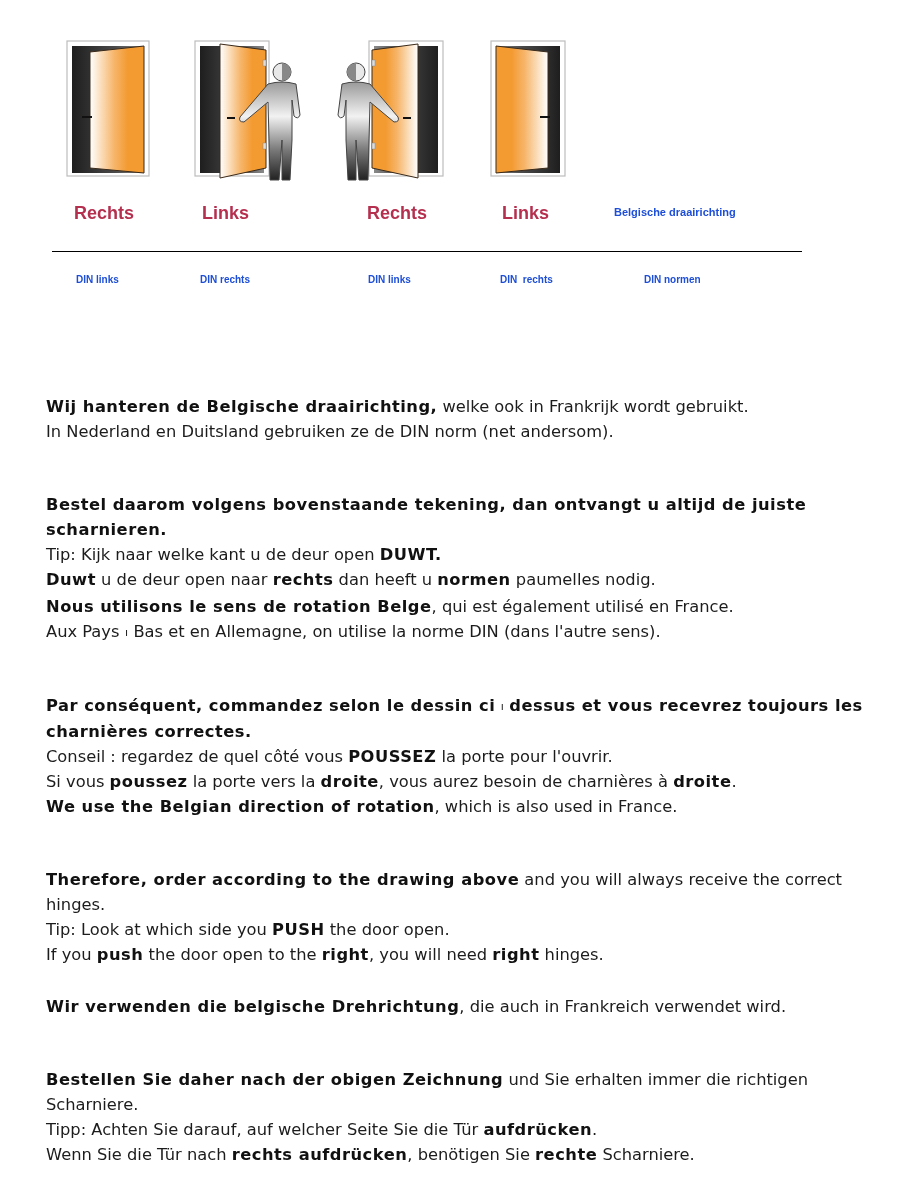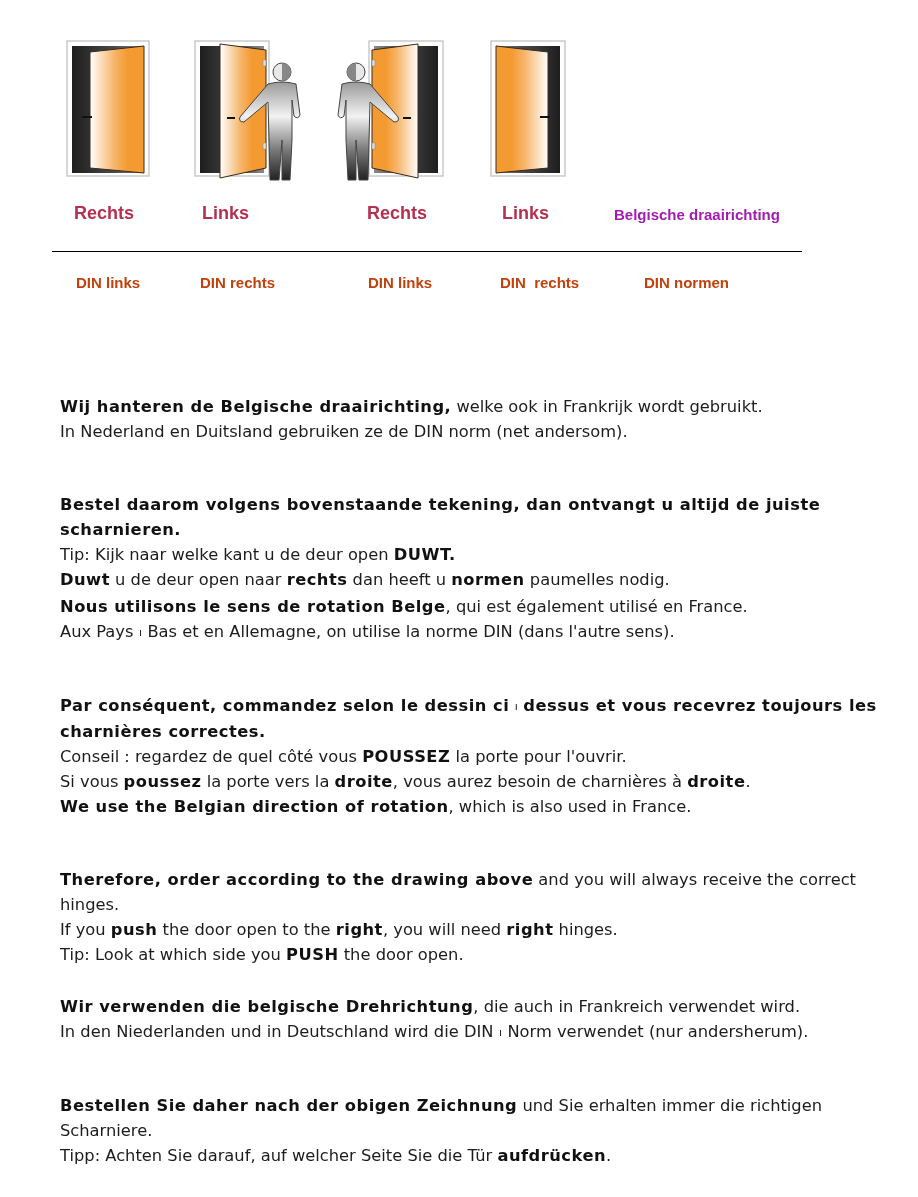--- a/index.html
+++ b/index.html
@@ -10,7 +10,7 @@
     .door svg { display: block; }
 
     .label-red { position: absolute; top: 203px; font-family: "Liberation Sans", sans-serif; font-weight: bold; font-size: 18px; color: #b5304f; }
-    .label-black { position: absolute; font-family: "Liberation Sans", sans-serif; font-weight: bold; font-size: 15px; color: #a21caf; }
+    .label-black { position: absolute; font-family: "Liberation Sans", sans-serif; font-weight: bold; font-size: 11px; color: #1d4ed8; }
     .label-din { position: absolute; top: 274px; font-family: "Liberation Sans", sans-serif; font-weight: bold; font-size: 15px; color: #c2410c; }
     .divider { position: absolute; left: 52px; top: 251px; width: 750px; height: 0; border-top: 1.3px solid #000; }
 

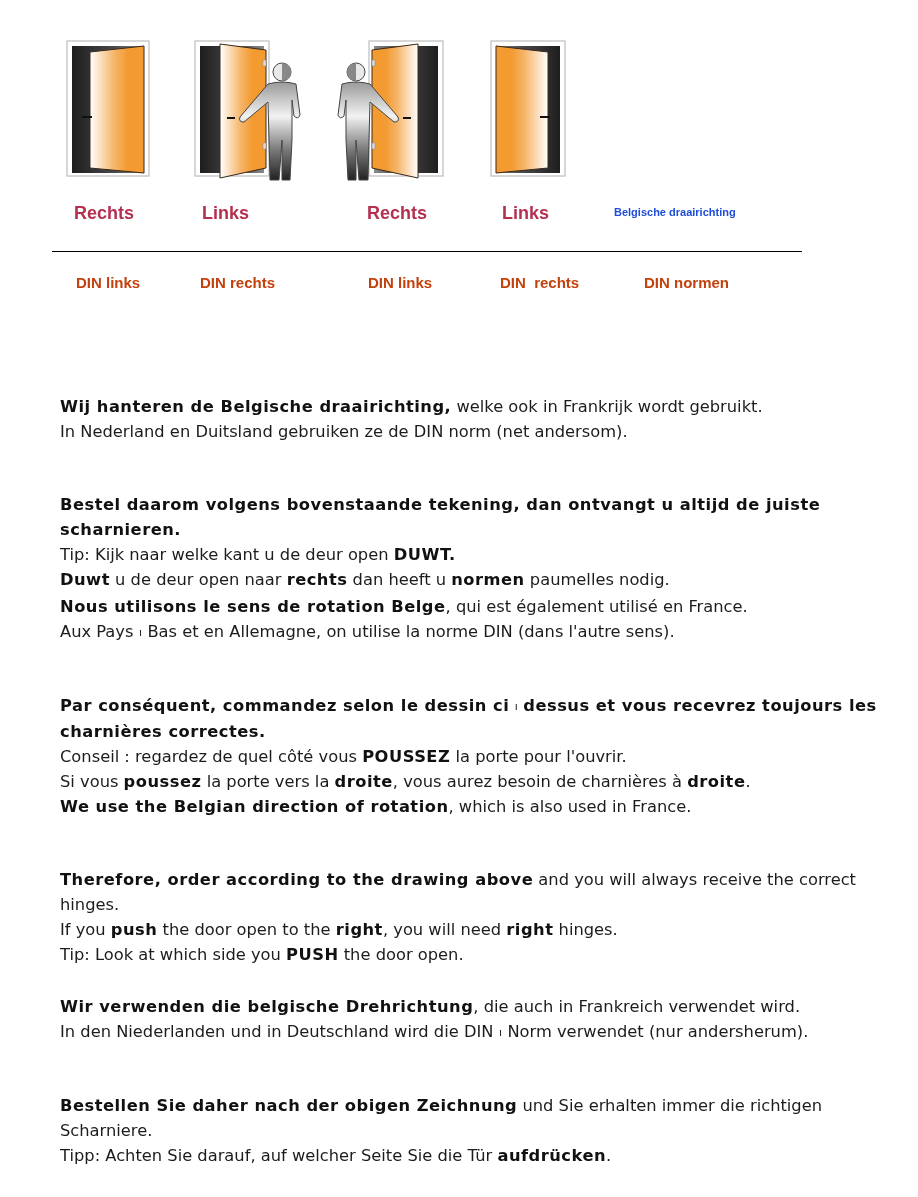--- a/index.html
+++ b/index.html
@@ -11,7 +11,7 @@
 
     .label-red { position: absolute; top: 203px; font-family: "Liberation Sans", sans-serif; font-weight: bold; font-size: 18px; color: #b5304f; }
     .label-black { position: absolute; font-family: "Liberation Sans", sans-serif; font-weight: bold; font-size: 11px; color: #1d4ed8; }
-    .label-din { position: absolute; top: 274px; font-family: "Liberation Sans", sans-serif; font-weight: bold; font-size: 15px; color: #c2410c; }
+    .label-din { position: absolute; top: 274px; font-family: "Liberation Sans", sans-serif; font-weight: bold; font-size: 10px; color: #1d4ed8; }
     .divider { position: absolute; left: 52px; top: 251px; width: 750px; height: 0; border-top: 1.3px solid #000; }
 
     .text-block { position: absolute; left: 60px; width: 850px; font-size: 16.3px; line-height: 25px; color: #1c1c1c; }

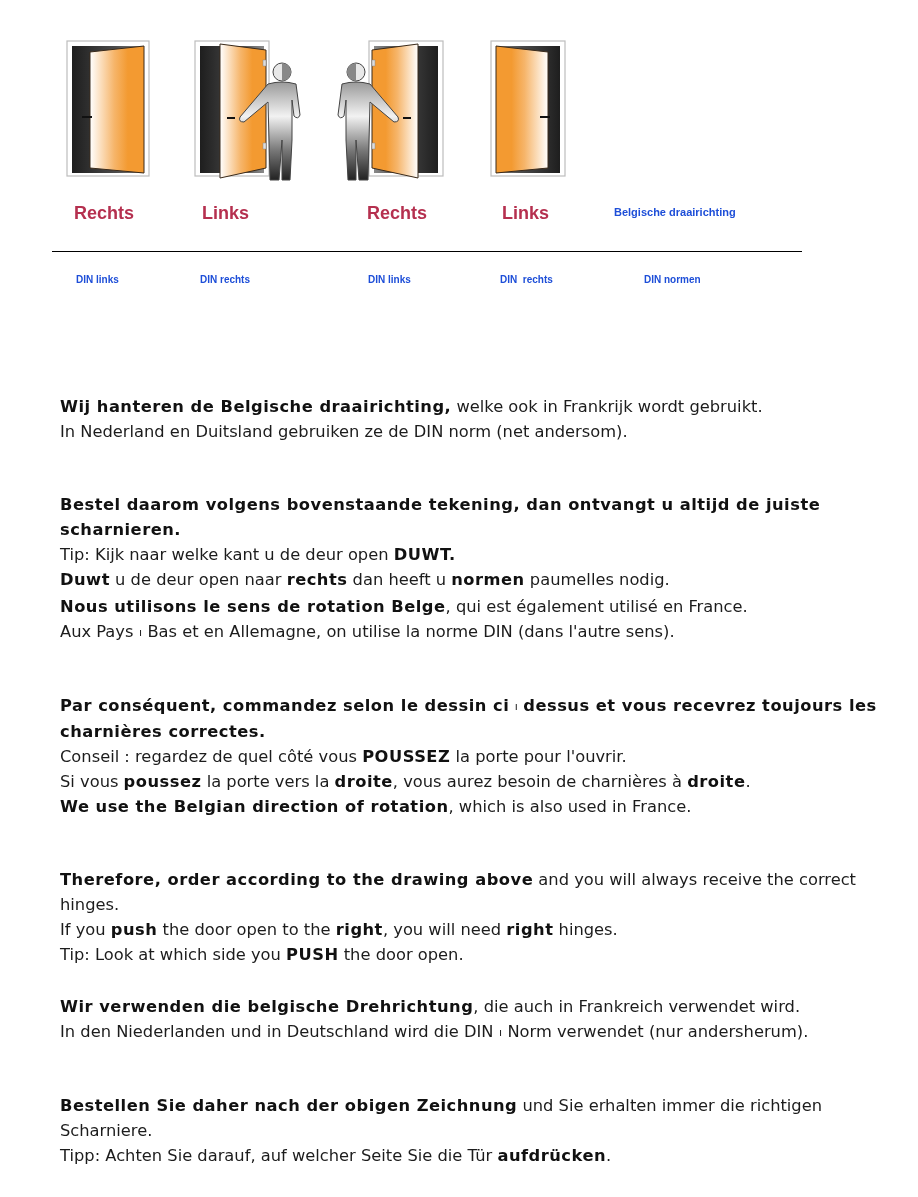--- a/index.html
+++ b/index.html
@@ -14,7 +14,7 @@
     .label-din { position: absolute; top: 274px; font-family: "Liberation Sans", sans-serif; font-weight: bold; font-size: 10px; color: #1d4ed8; }
     .divider { position: absolute; left: 52px; top: 251px; width: 750px; height: 0; border-top: 1.3px solid #000; }
 
-    .text-block { position: absolute; left: 60px; width: 850px; font-size: 16.3px; line-height: 25px; color: #1c1c1c; }
+    .text-block { position: absolute; left: 46px; width: 850px; font-size: 16.3px; line-height: 25px; color: #1c1c1c; }
     .text-block p { margin: 0; white-space: nowrap; }
     .text-block p.wrap { white-space: normal; margin-top: 48px; }
     .text-block b { font-weight: bold; letter-spacing: 0.5px; color: #111; }

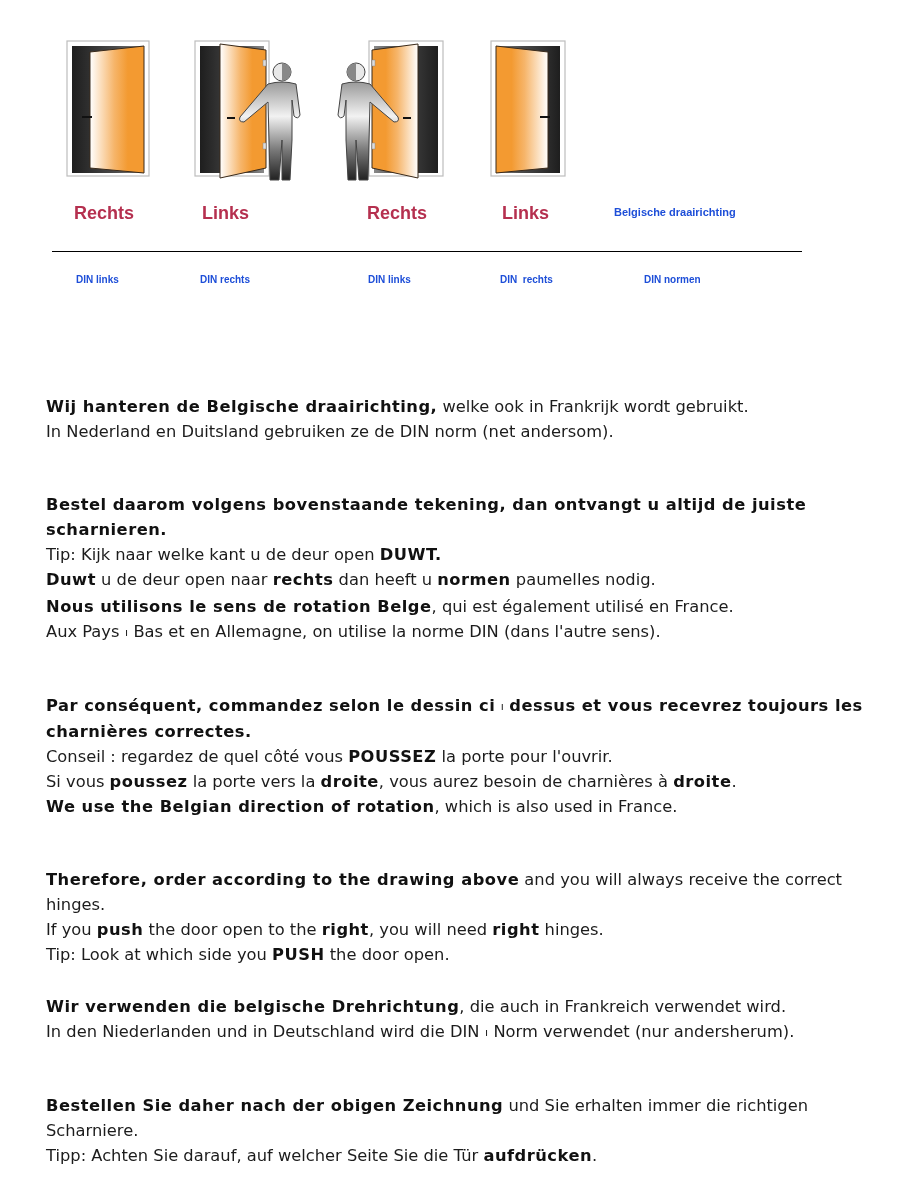--- a/index.html
+++ b/index.html
@@ -142,8 +142,8 @@
 <div class="text-block" style="top:794px;">
   <p><b>We use the Belgian direction of rotation</b><span>, which is also used in France.</span></p>
   <p class="wrap" style="width:830px;"><b>Therefore, order according to the drawing above</b><span> and you will always receive the correct hinges.</span></p>
+  <p><span>Tip: Look at which side you </span><b>PUSH</b><span> the door open.</span></p>
   <p><span>If you </span><b>push</b><span> the door open to the </span><b>right</b><span>, you will need </span><b>right</b><span> hinges.</span></p>
-  <p><span>Tip: Look at which side you </span><b>PUSH</b><span> the door open.</span></p>
 </div>
 
 <div class="text-block" style="top:994px;">

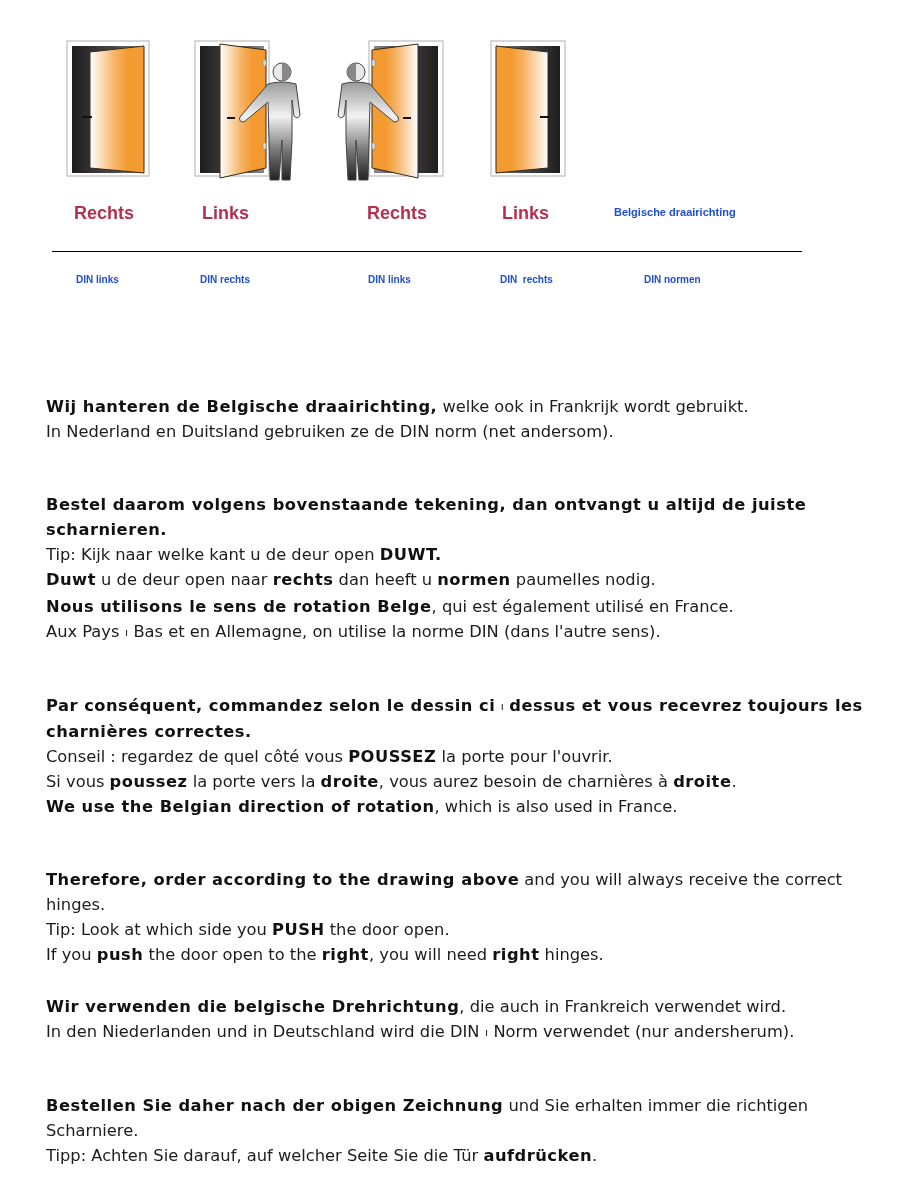--- a/index.html
+++ b/index.html
@@ -148,7 +148,6 @@
 
 <div class="text-block" style="top:994px;">
   <p><b>Wir verwenden die belgische Drehrichtung</b><span>, die auch in Frankreich verwendet wird.</span></p>
-  <p><span>In den Niederlanden und in Deutschland wird die DIN</span><span class="sep">ı</span><span>Norm verwendet (nur andersherum).</span></p>
   <p class="wrap" style="width:800px;"><b>Bestellen Sie daher nach der obigen Zeichnung</b><span> und Sie erhalten immer die richtigen Scharniere.</span></p>
   <p><span>Tipp: Achten Sie darauf, auf welcher Seite Sie die Tür </span><b>aufdrücken</b><span>.</span></p>
 </div>

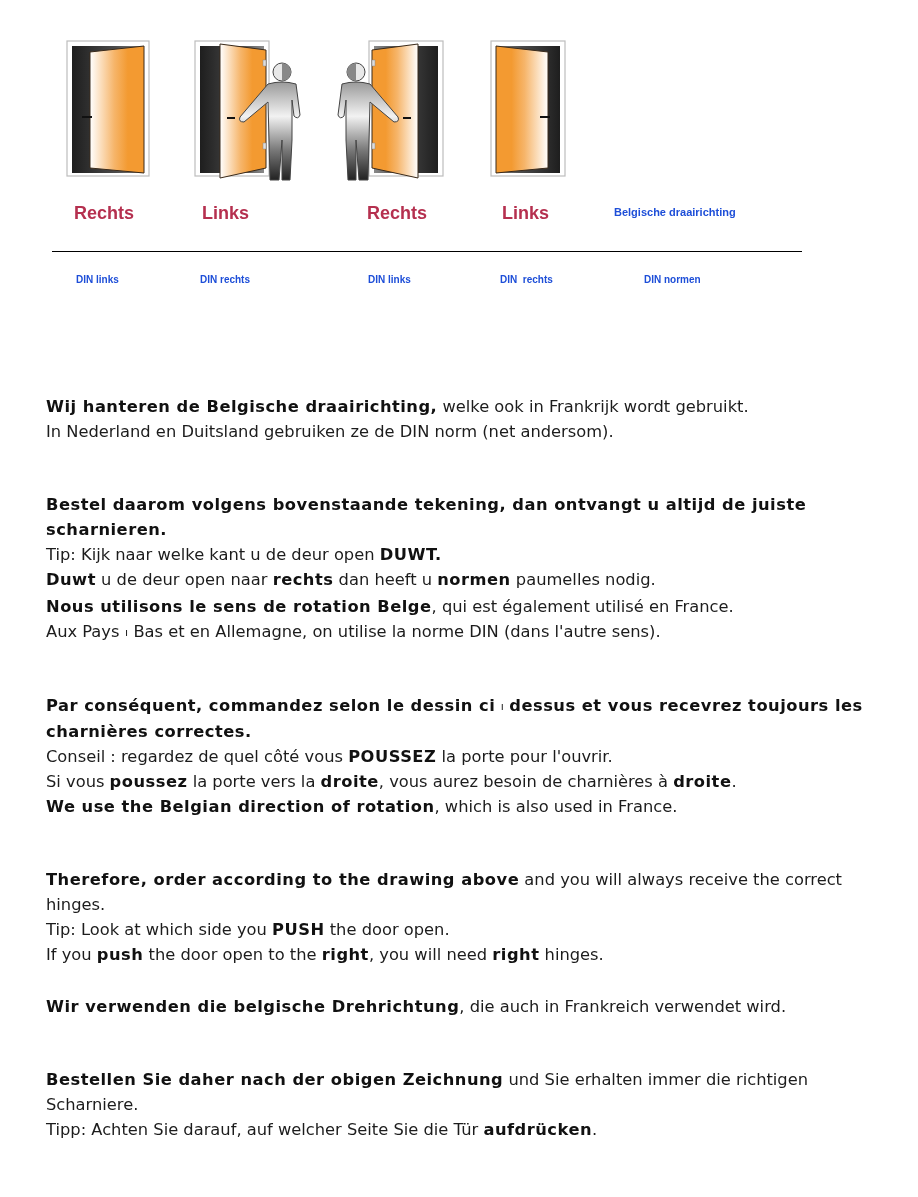--- a/index.html
+++ b/index.html
@@ -150,6 +150,7 @@
   <p><b>Wir verwenden die belgische Drehrichtung</b><span>, die auch in Frankreich verwendet wird.</span></p>
   <p class="wrap" style="width:800px;"><b>Bestellen Sie daher nach der obigen Zeichnung</b><span> und Sie erhalten immer die richtigen Scharniere.</span></p>
   <p><span>Tipp: Achten Sie darauf, auf welcher Seite Sie die Tür </span><b>aufdrücken</b><span>.</span></p>
+  <p><span>Wenn Sie die Tür nach </span><b>rechts aufdrücken</b><span>, benötigen Sie </span><b>rechte</b><span> Scharniere.</span></p>
 </div>
 
 </body></html>

